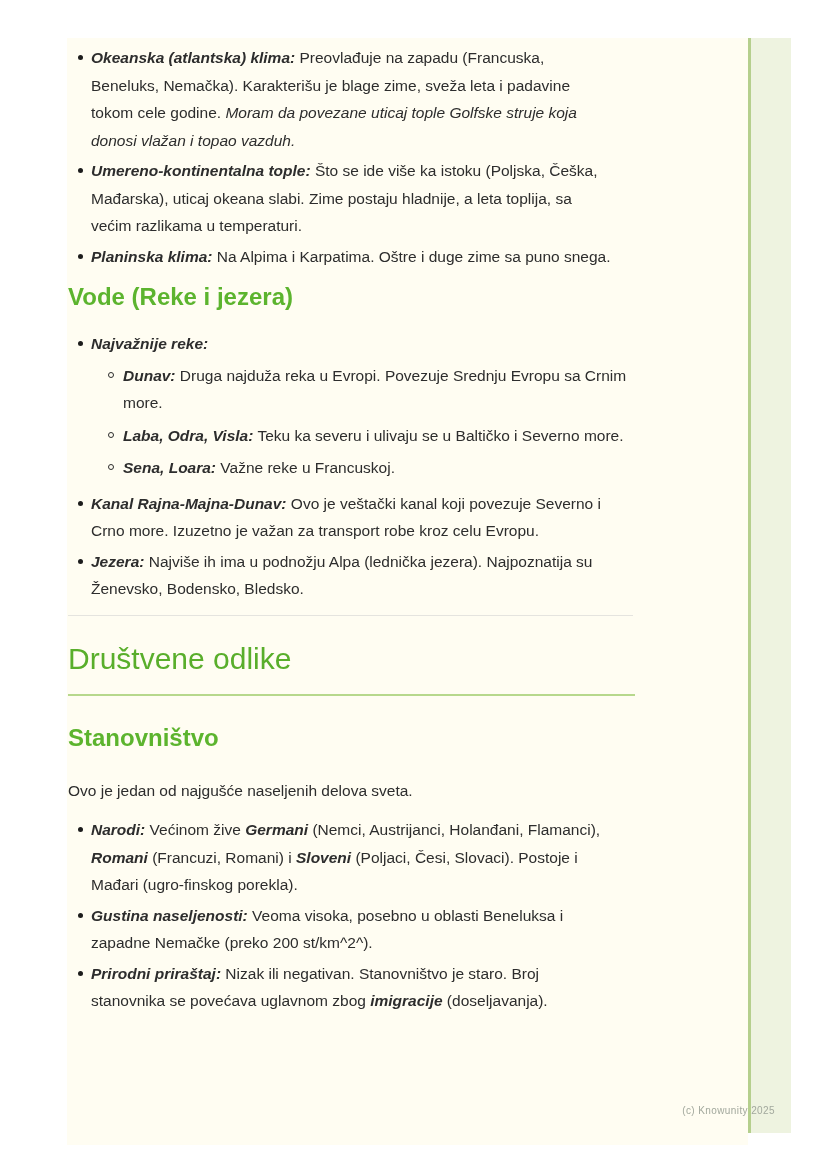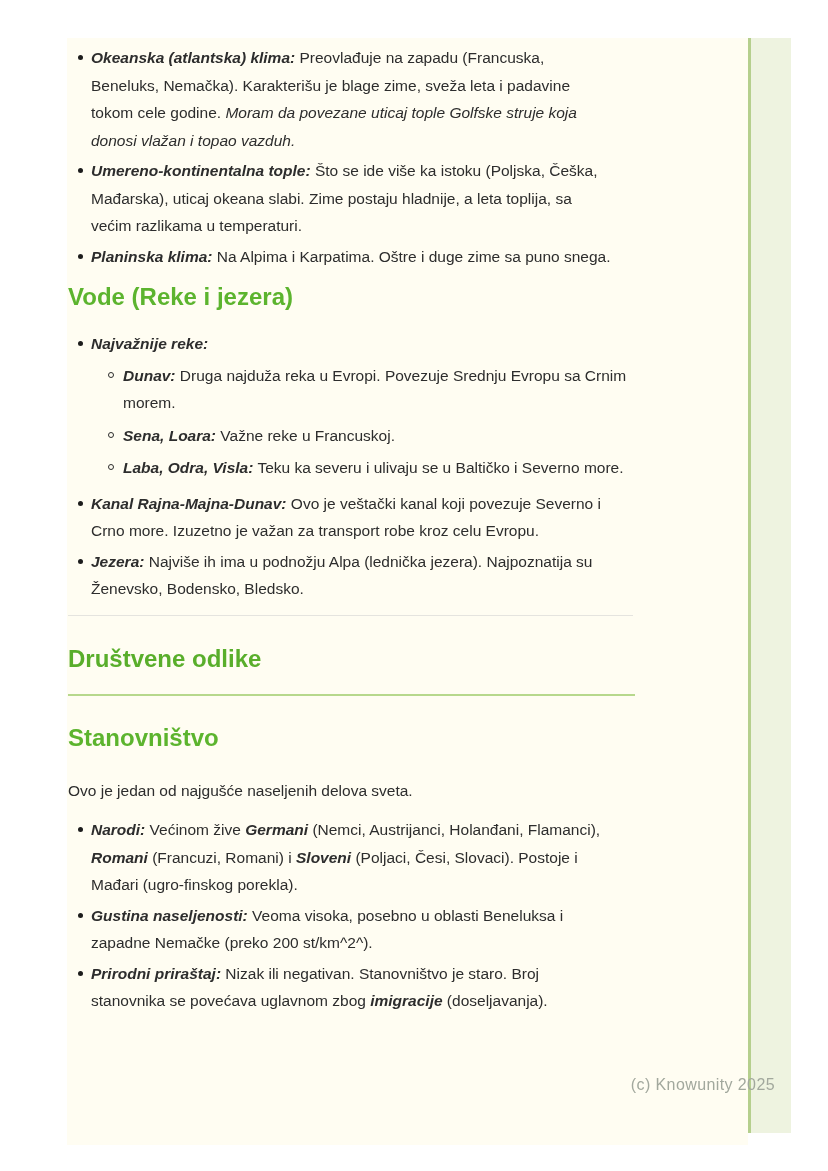--- a/index.html
+++ b/index.html
@@ -91,7 +91,7 @@
     <li>
       <span class="b">Najvažnije reke:</span>
       <ul class="l2">
-        <li><span class="b">Dunav:</span><span> Druga najduža reka u Evropi. Povezuje Srednju Evropu sa Crnim</span><br><span>morem.</span></li>
+        <li><span class="b">Dunav:</span><span> Druga najduža reka u Evropi. Povezuje Srednju Evropu sa Crnim</span><br><span>more.</span></li>
         <li><span class="b">Sena, Loara:</span><span> Važne reke u Francuskoj.</span></li>
         <li><span class="b">Laba, Odra, Visla:</span><span> Teku ka severu i ulivaju se u Baltičko i Severno more.</span></li>
       </ul>

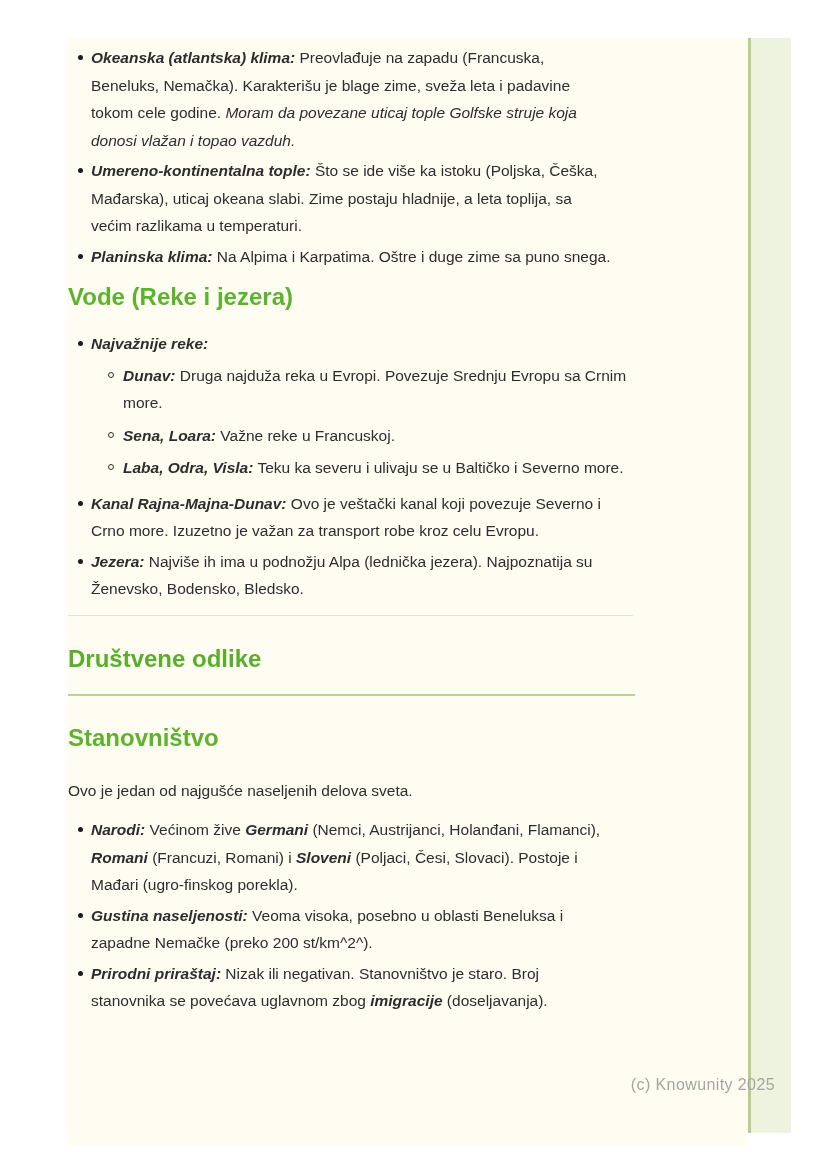--- a/index.html
+++ b/index.html
@@ -92,8 +92,8 @@
       <span class="b">Najvažnije reke:</span>
       <ul class="l2">
         <li><span class="b">Dunav:</span><span> Druga najduža reka u Evropi. Povezuje Srednju Evropu sa Crnim</span><br><span>more.</span></li>
+        <li><span class="b">Laba, Odra, Visla:</span><span> Teku ka severu i ulivaju se u Baltičko i Severno more.</span></li>
         <li><span class="b">Sena, Loara:</span><span> Važne reke u Francuskoj.</span></li>
-        <li><span class="b">Laba, Odra, Visla:</span><span> Teku ka severu i ulivaju se u Baltičko i Severno more.</span></li>
       </ul>
     </li>
     <li><span class="b">Kanal Rajna-Majna-Dunav:</span><span> Ovo je veštački kanal koji povezuje Severno i</span><br><span>Crno more. Izuzetno je važan za transport robe kroz celu Evropu.</span></li>

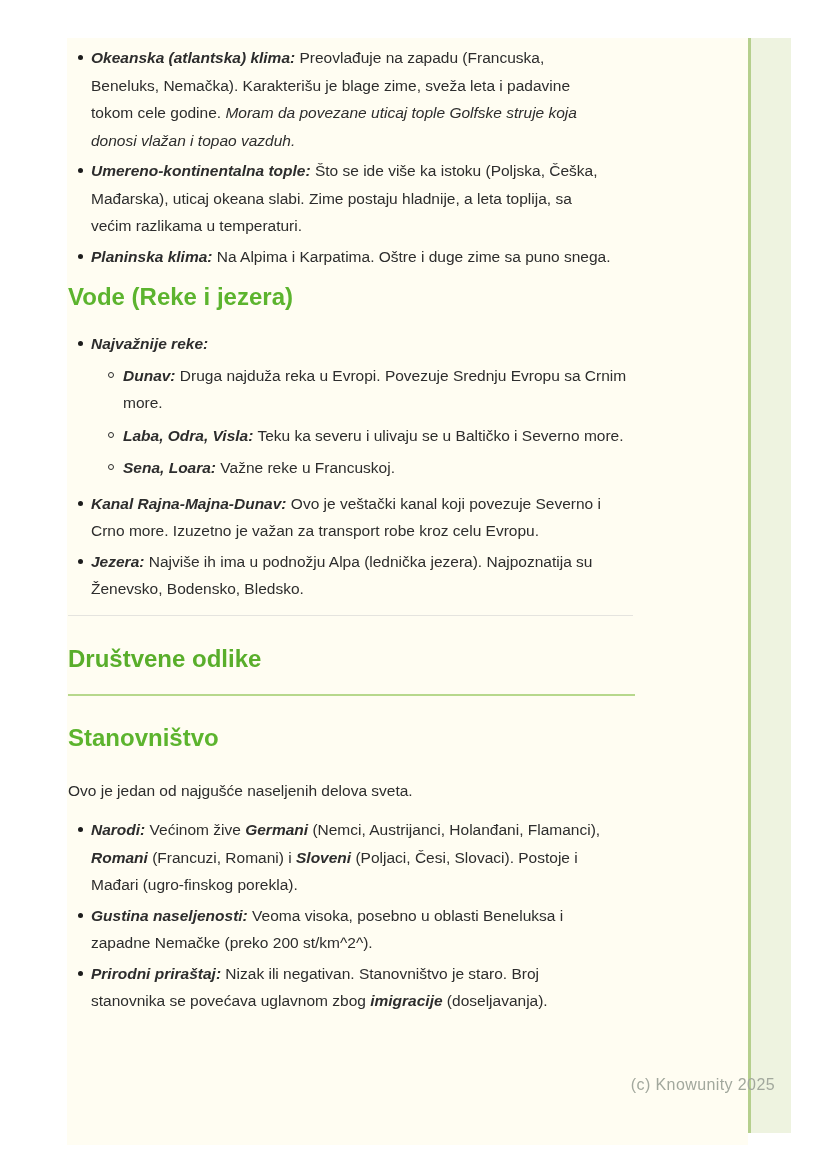--- a/index.html
+++ b/index.html
@@ -47,7 +47,7 @@
   .b { font-weight: 700; font-style: italic; }
   .i { font-style: italic; }
   h1.h1 {
-    font-size: 24px; line-height: 36px; font-weight: 700;
+    font-size: 30px; line-height: 36px; font-weight: 400;
     color: #59ae2b;
     margin: 25px 0 0 0;
     padding-bottom: 17px;

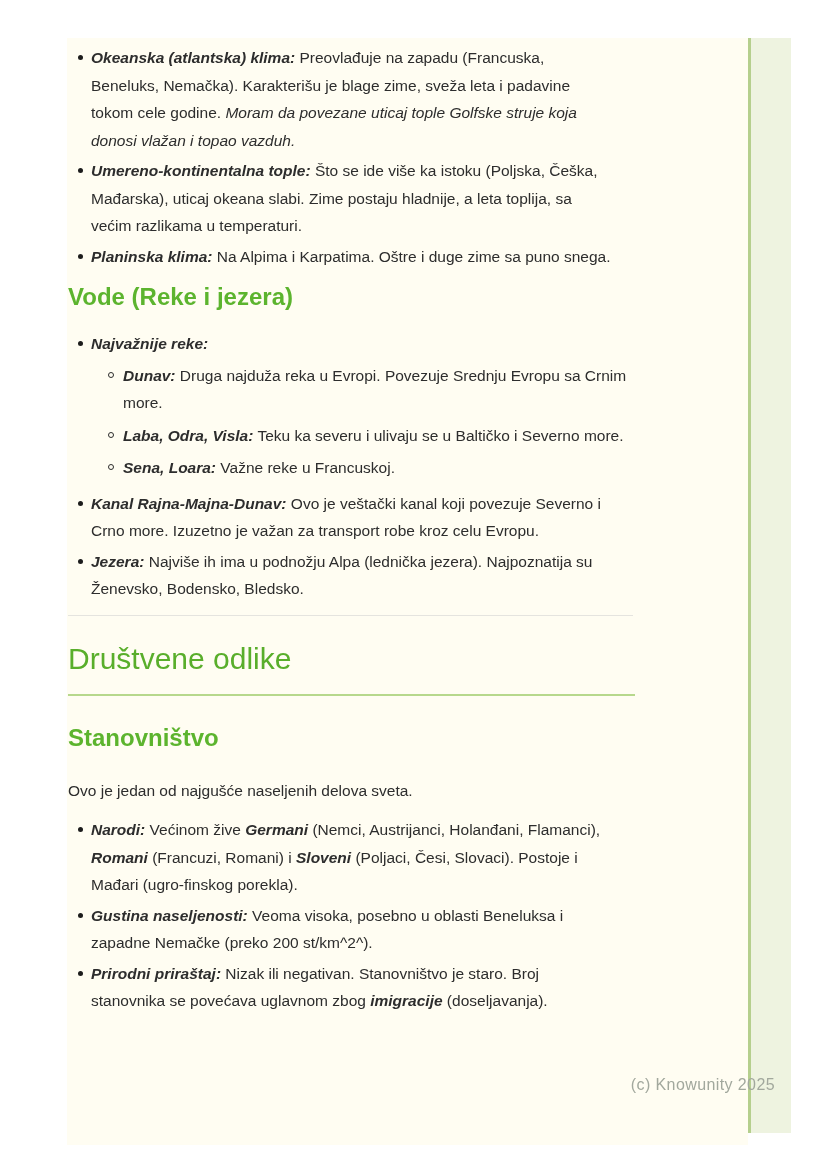--- a/index.html
+++ b/index.html
@@ -65,8 +65,8 @@
     width: 565px; margin: 12px 0 0 0;
   }
   .watermark {
-    position: absolute; top: 1078px; right: 53px;
-    font-size: 16px; line-height: 14px;
+    position: absolute; top: 1104px; right: 53px;
+    font-size: 10px; line-height: 14px;
     color: #a2a89d; letter-spacing: 0.4px;
   }
 </style>

